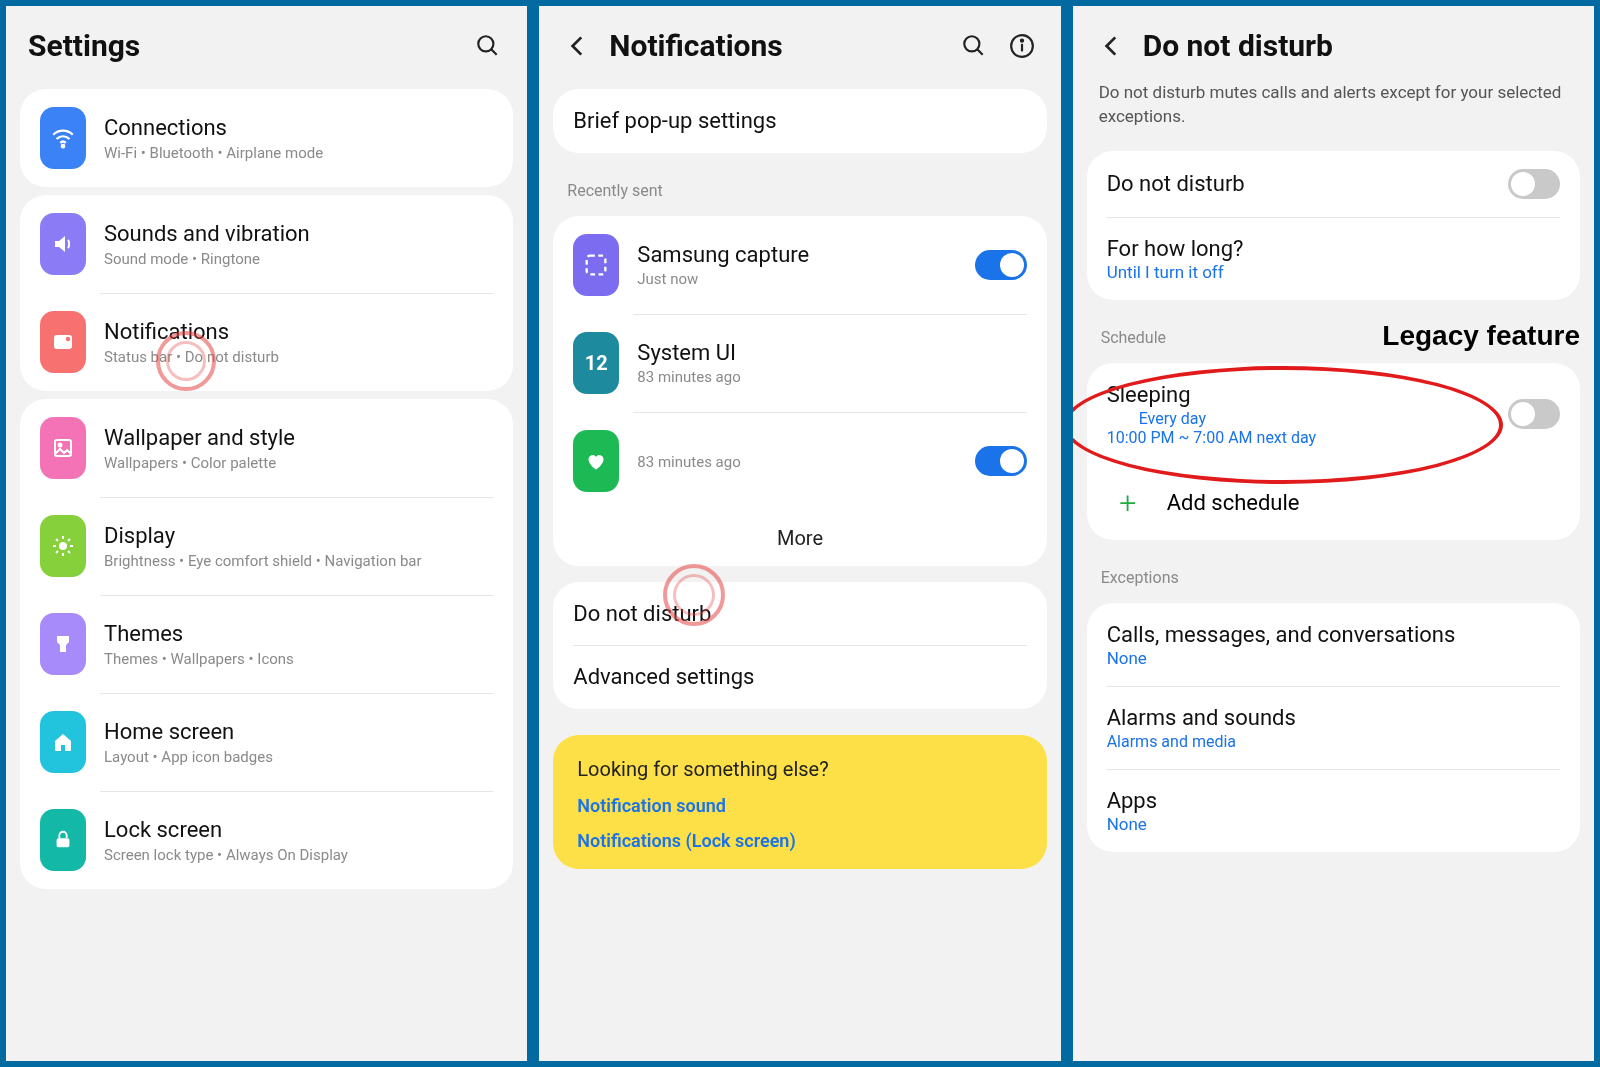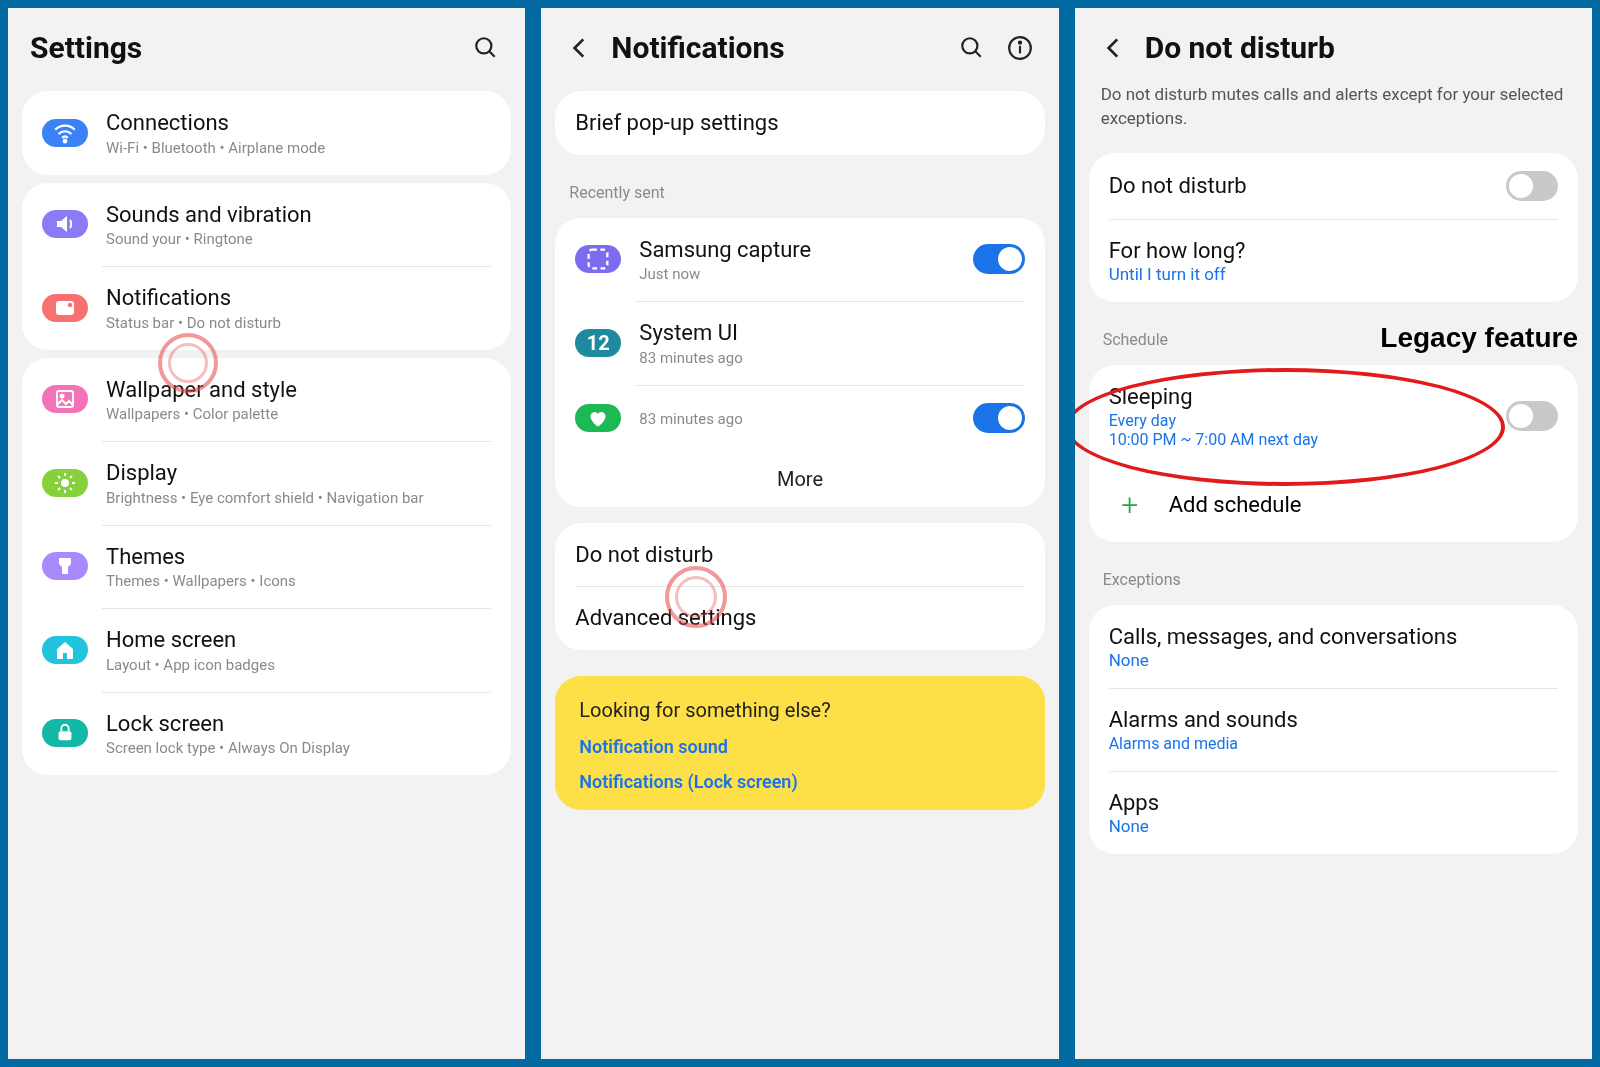--- a/index.html
+++ b/index.html
@@ -14,7 +14,7 @@
   .panel {
     flex: 1 1 0;
     background: #f2f2f2;
-    border: 8px solid #0369a1;
+    border: 6px solid #0369a1;
     overflow: hidden;
     position: relative;
     display: flex;

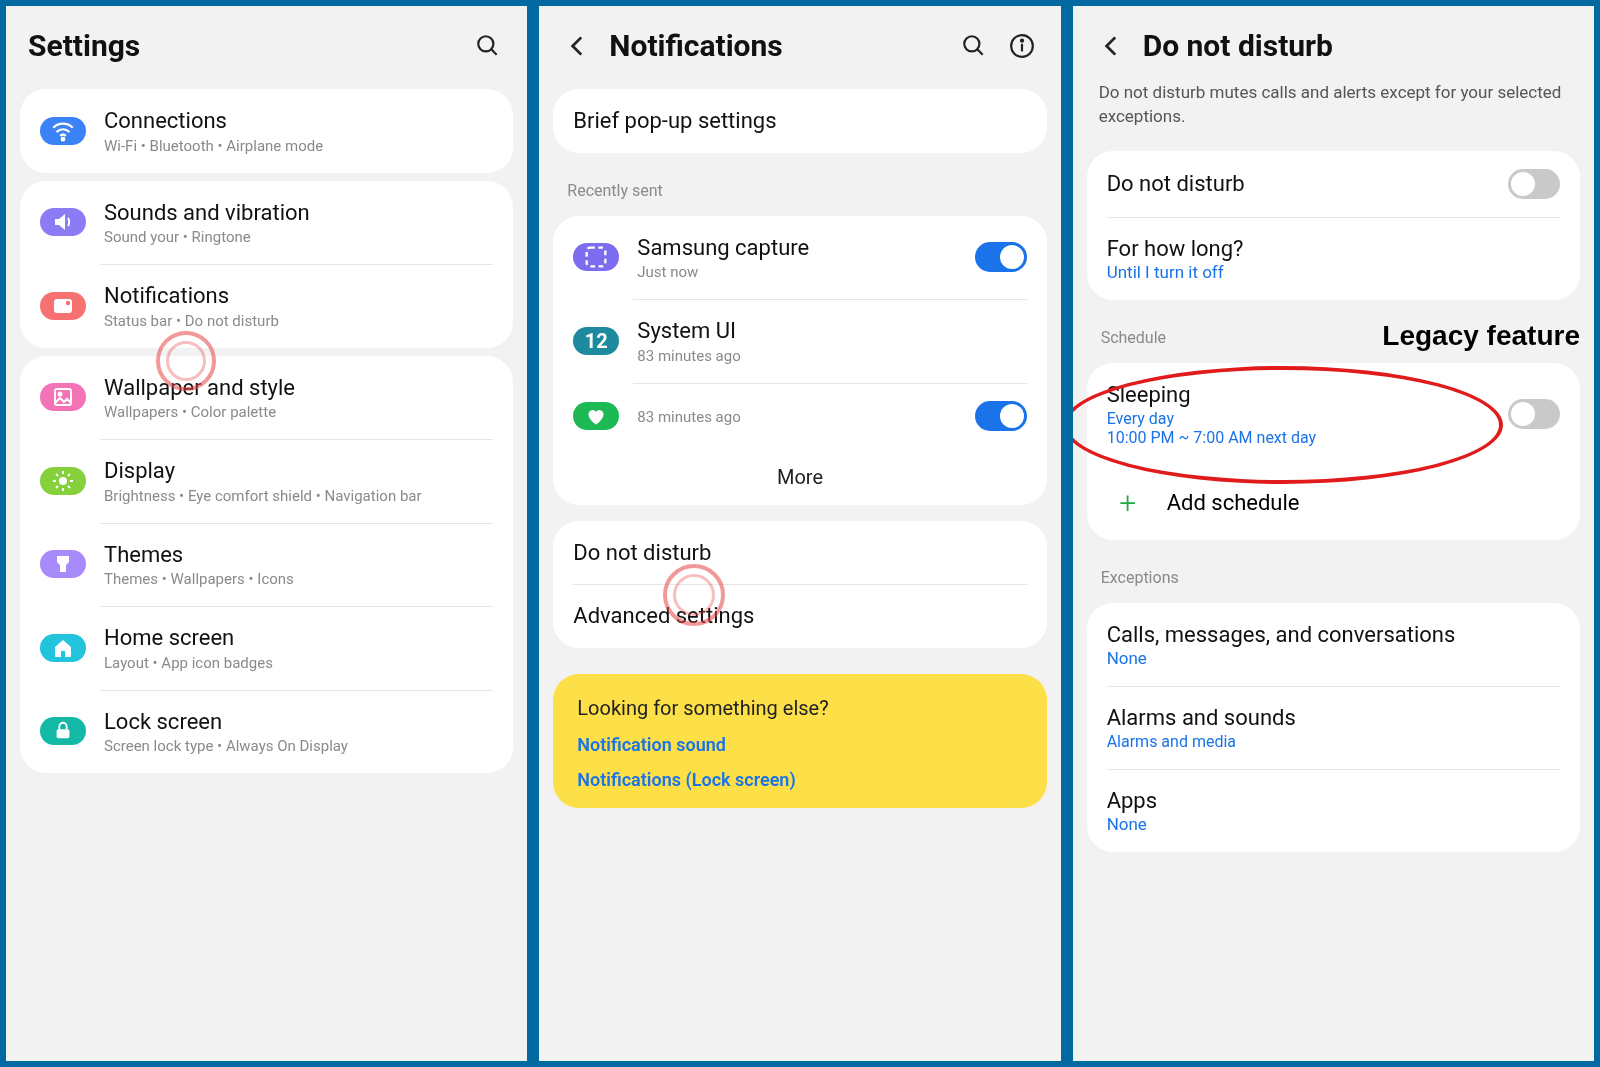--- a/index.html
+++ b/index.html
@@ -174,7 +174,7 @@
           </div>
           <div class="texts">
             <div class="label">Sounds and vibration</div>
-            <div class="sub">Sound your  •  Ringtone</div>
+            <div class="sub">Sound mode  •  Ringtone</div>
           </div>
         </div>
         <div class="row">

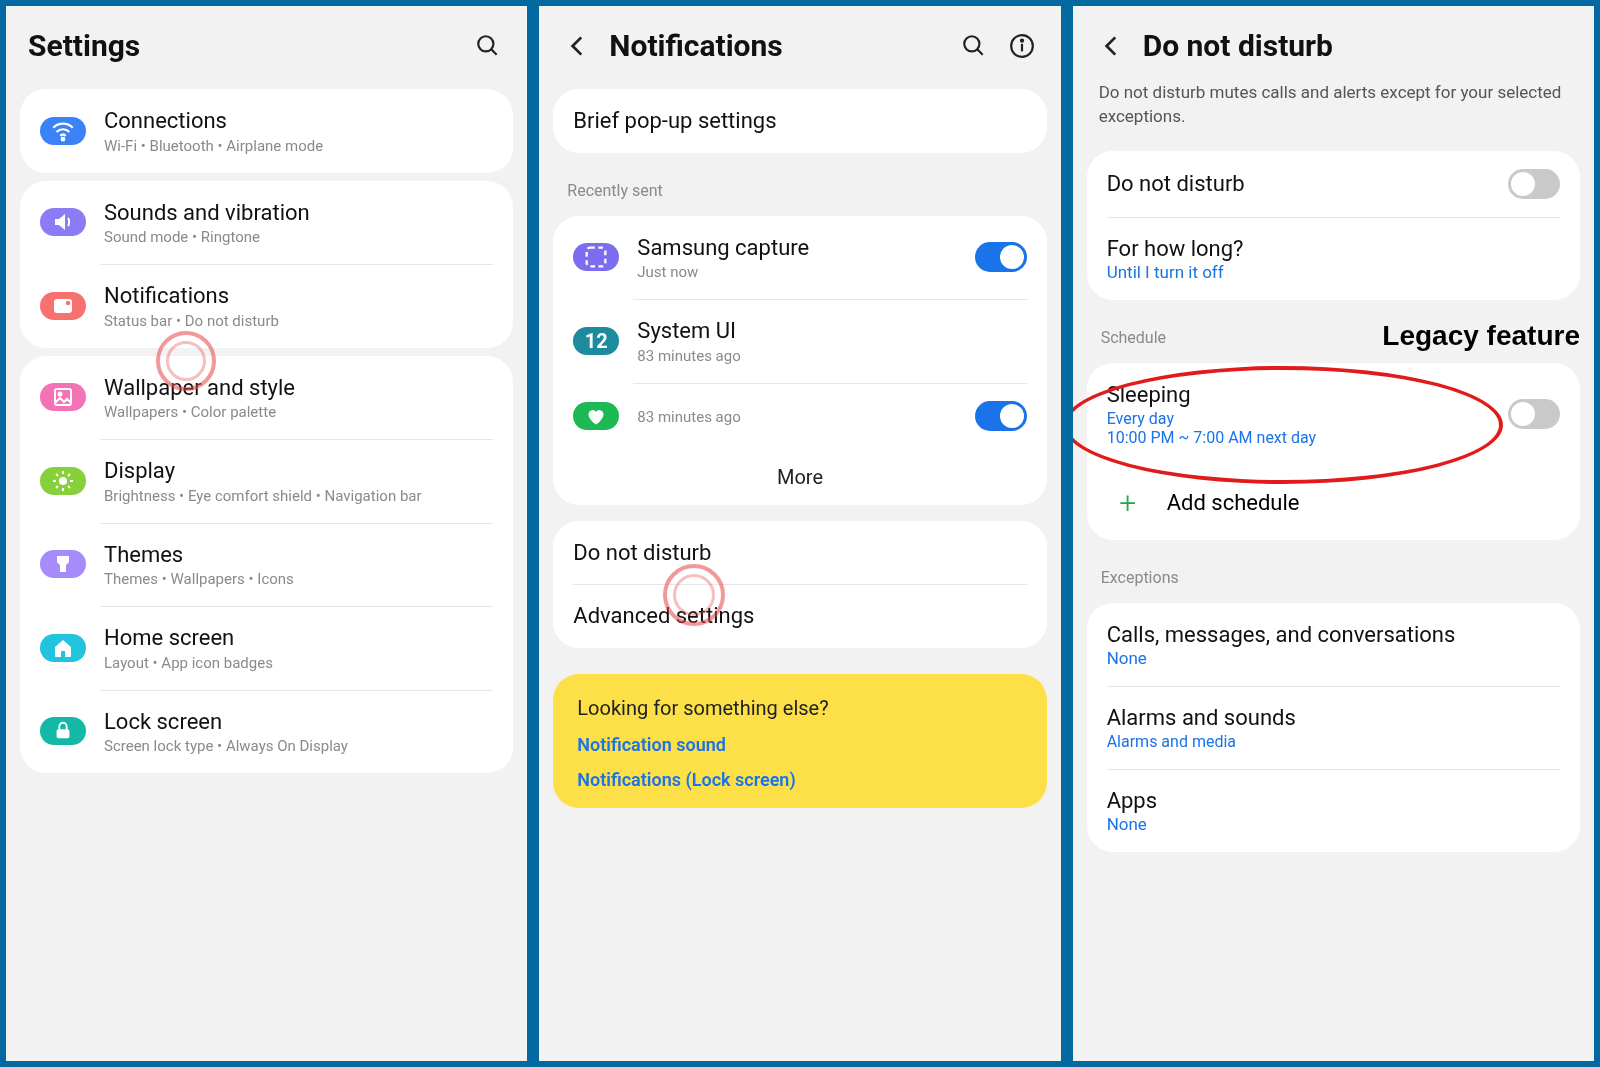--- a/index.html
+++ b/index.html
@@ -58,7 +58,7 @@
   .row.noicon::before { left: 20px; }
 
   .icon-badge {
-    width: 46px; height: 28px;
+    width: 46px; height: 62px;
     border-radius: 14px;
     display:flex; align-items:center; justify-content:center;
     flex-shrink:0;

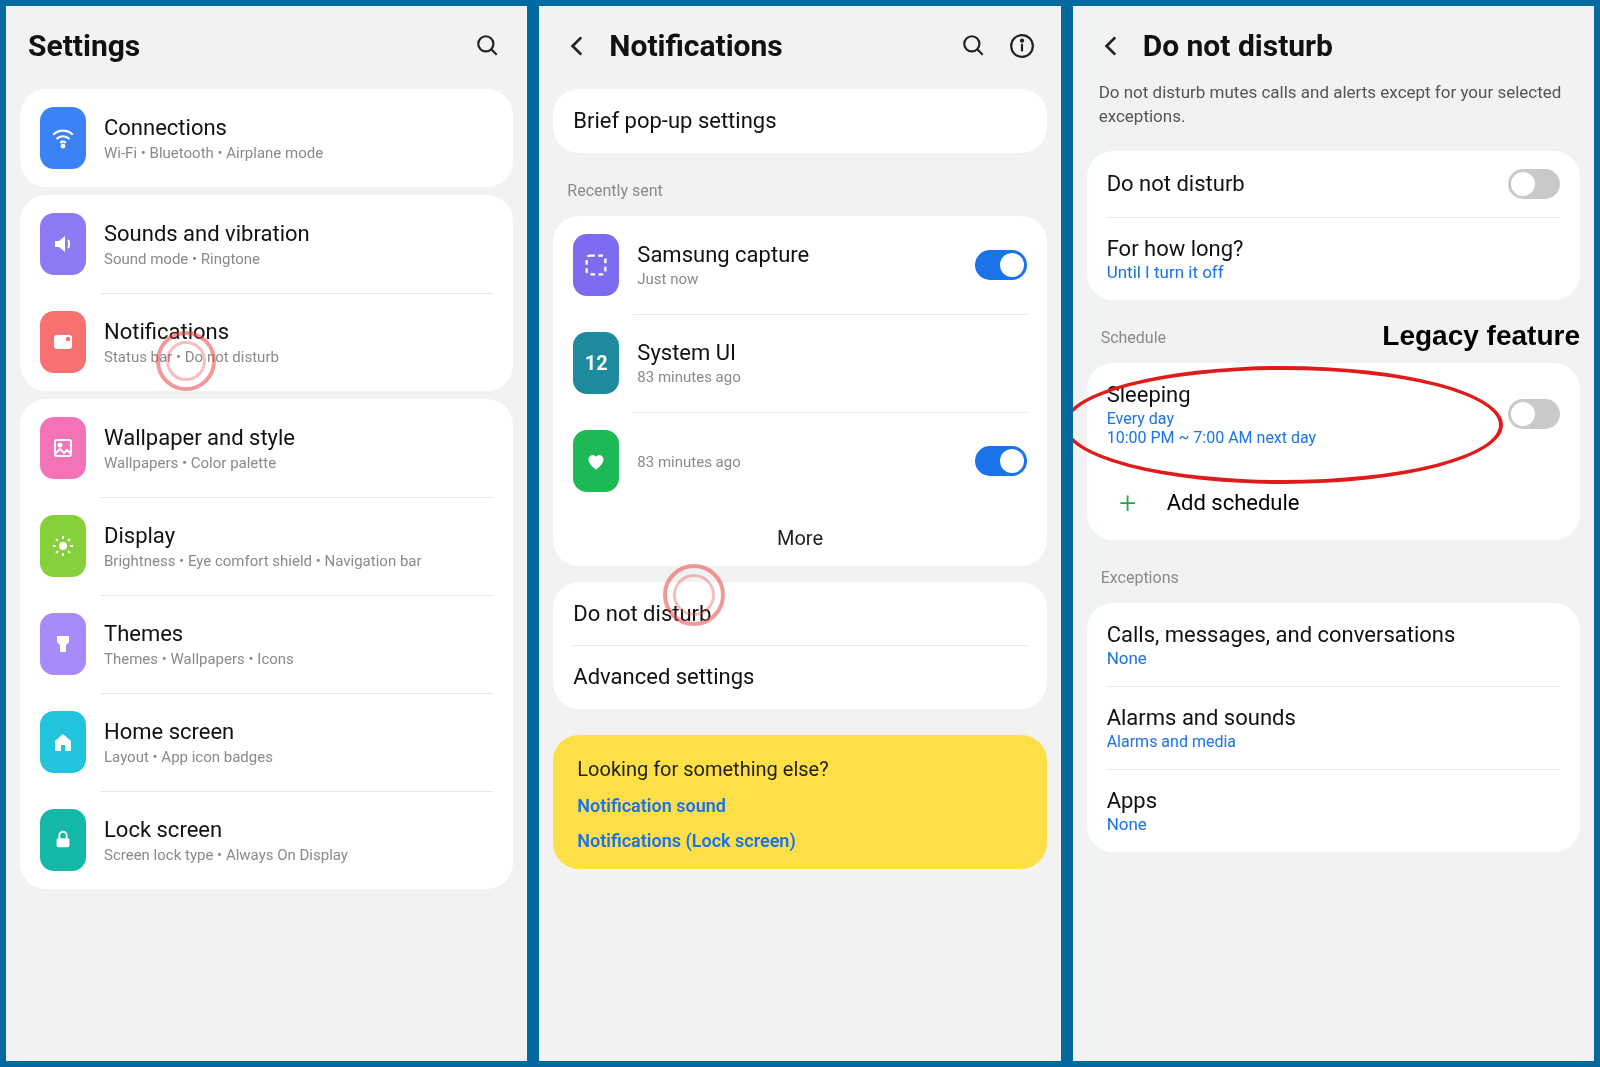--- a/index.html
+++ b/index.html
@@ -389,7 +389,7 @@
     <div class="row noicon">
       <div class="texts">
         <div class="label">Sleeping</div>
-        <div class="link" style="font-size:16px;">Every day</div>
+        <div class="link" style="font-size:16px;margin-left:32px;">Every day</div>
         <div class="link" style="font-size:16px;">10:00 PM ~ 7:00 AM next day</div>
       </div>
       <div class="toggle off"></div>

